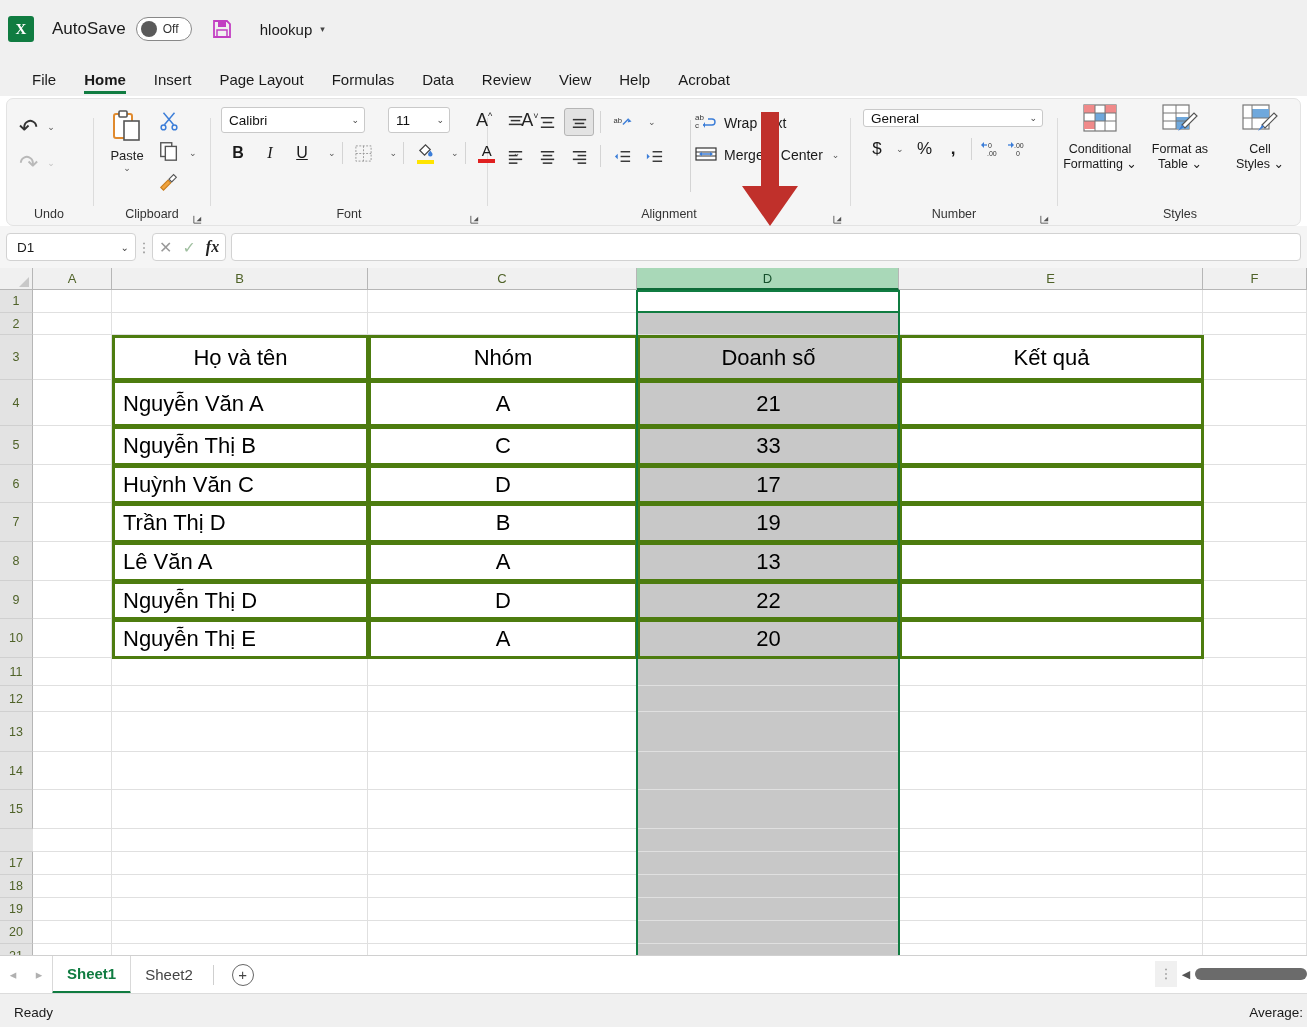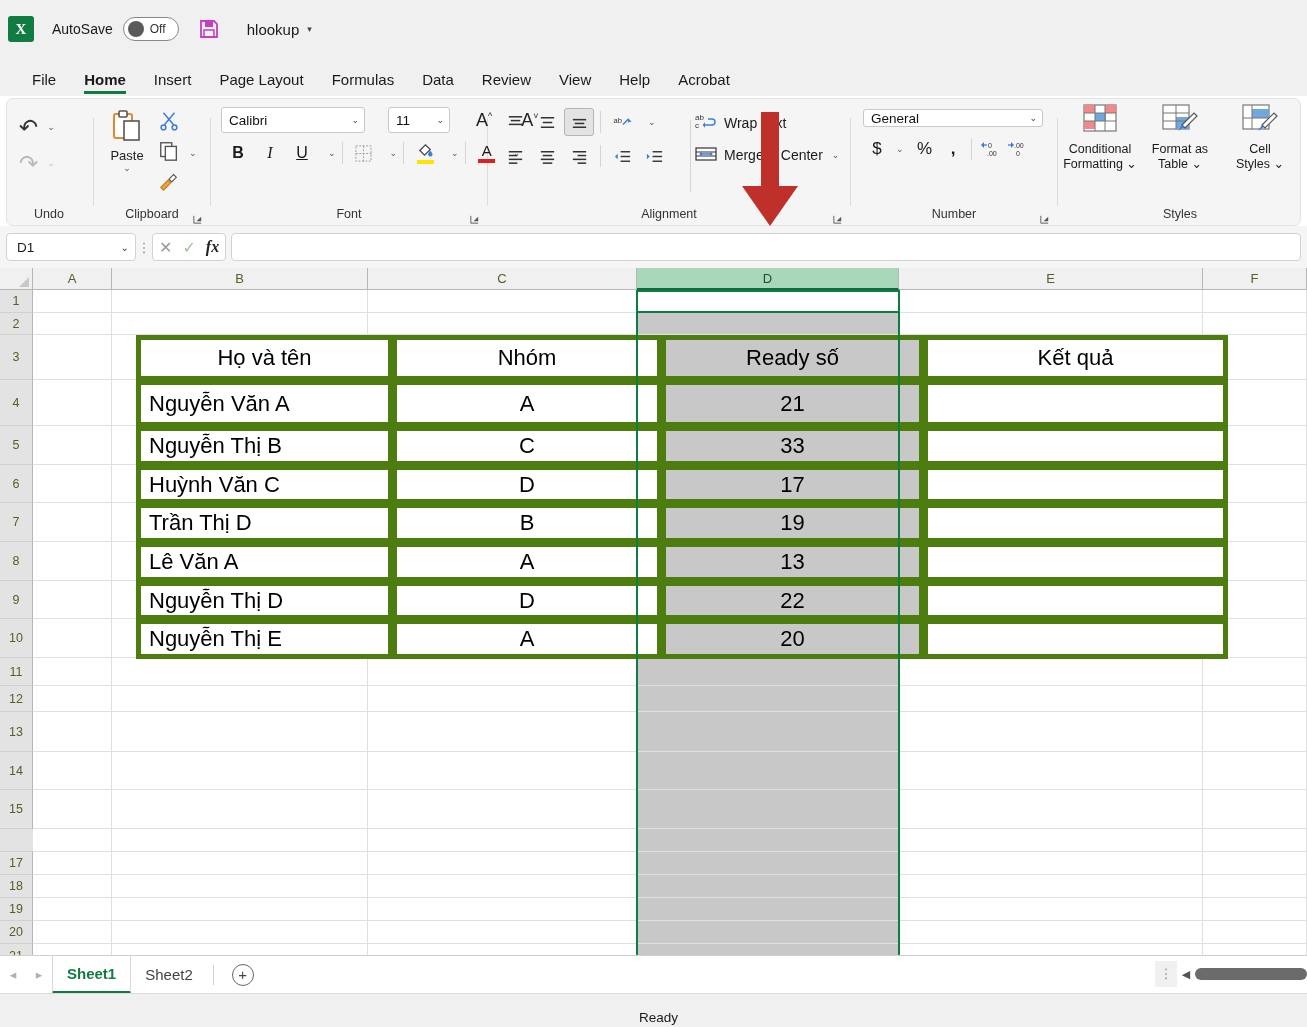--- a/index.html
+++ b/index.html
@@ -26,7 +26,7 @@
     display: flex; align-items: center; justify-content: center;
     font-family: "Liberation Serif", serif;
   }
-  .autosave-label { margin-left: 18px; font-size: 14px; color: #1a1a1a; }
+  .autosave-label { margin-left: 18px; font-size: 17px; color: #1a1a1a; }
   .toggle {
     margin-left: 10px; width: 56px; height: 24px;
     border: 1px solid #888; border-radius: 12px; background: #fff;

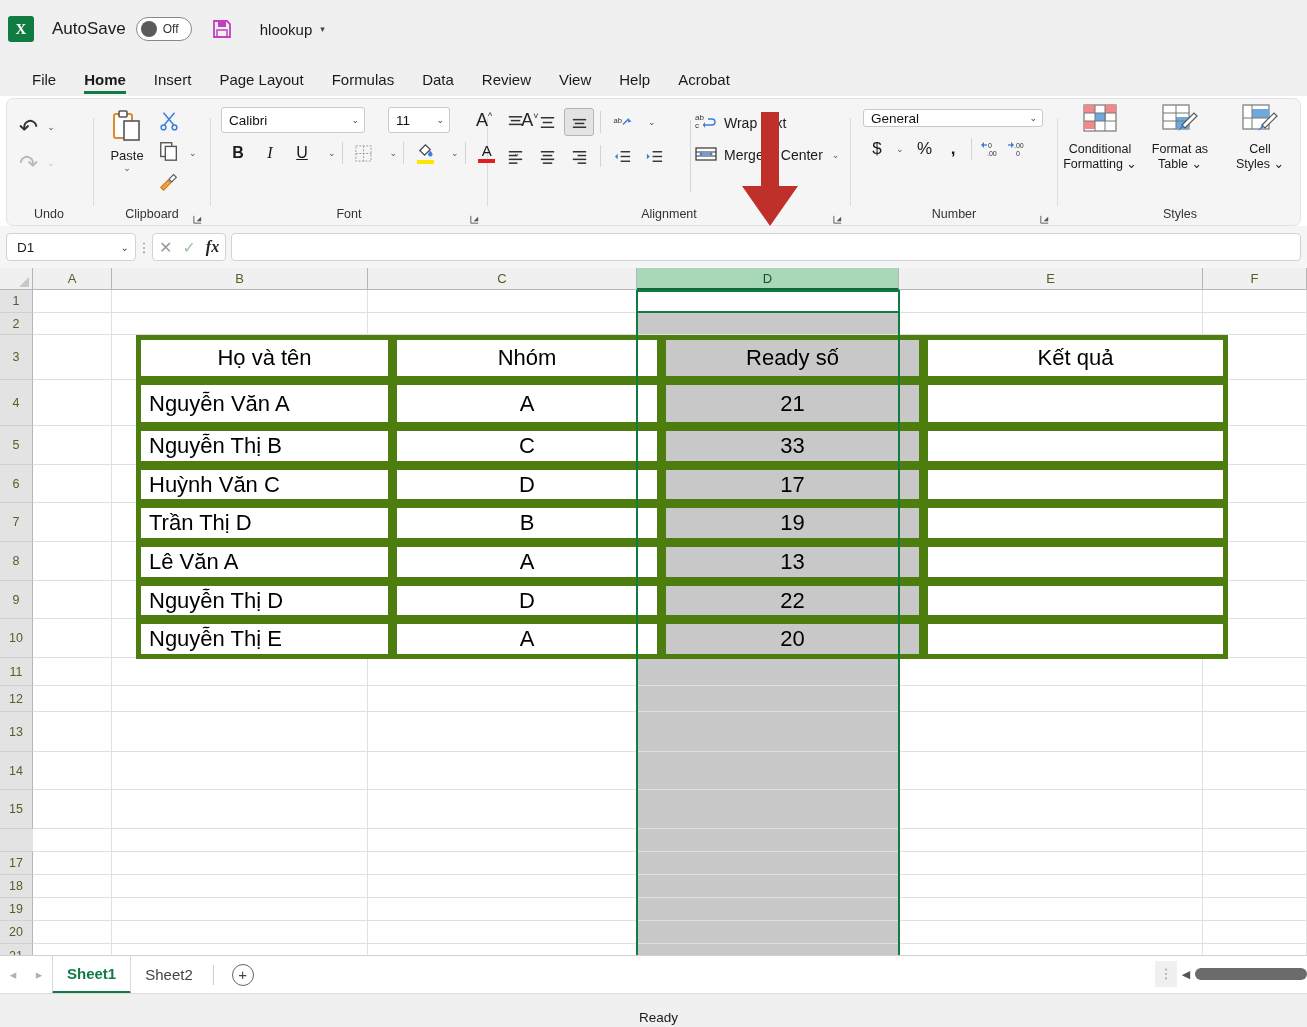--- a/index.html
+++ b/index.html
@@ -203,10 +203,9 @@
   }
   .gridcell.shade { background: #c8c8c8; }
   .tblcell {
-    position: absolute; border: 5px solid #4d7c0f; background: #fff;
+    position: absolute; border: 3px solid #4d7c0f; background: #fff;
     display: flex; align-items: center; font-size: 22px; color: #000;
     font-family: "Liberation Sans", sans-serif;
-    margin-left: 24px;
   }
   .tblcell.shade { background: #c8c8c8; }
   .tblcell.center { justify-content: center; }

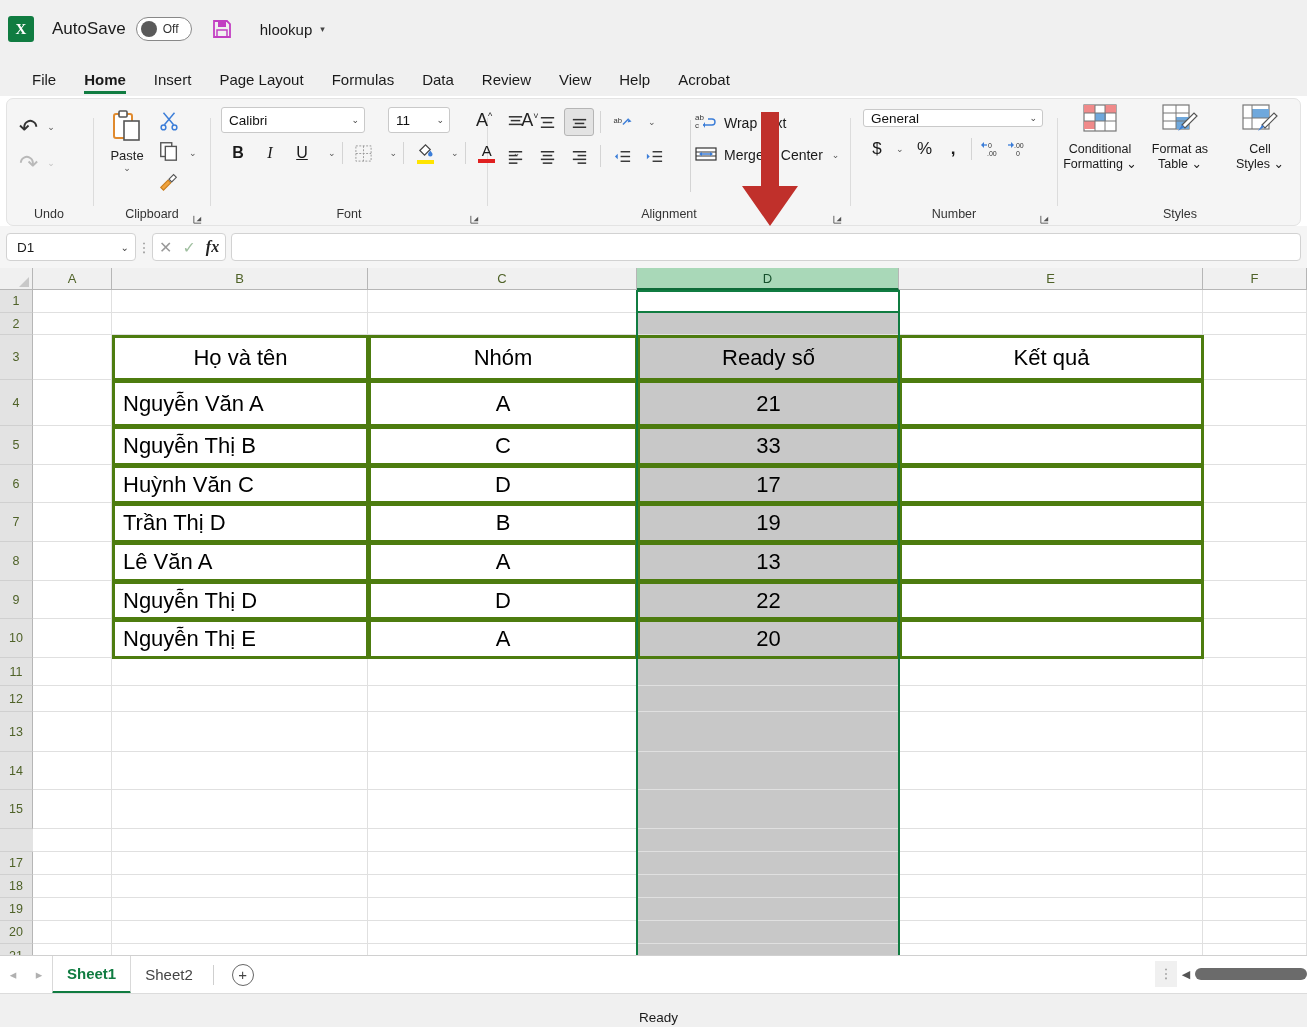--- a/index.html
+++ b/index.html
@@ -822,7 +822,7 @@
       <div class="gridcell" style="left: 1203px; top: 676px; width: 104px; height: 24px;"></div>
       <div class="tblcell center" style="left: 112px; top: 67px; width: 257px; height: 46px;">Họ và tên</div>
       <div class="tblcell center" style="left: 368px; top: 67px; width: 270px; height: 46px;">Nhóm</div>
-      <div class="tblcell center shade" style="left: 637px; top: 67px; width: 263px; height: 46px;">Ready số</div>
+      <div class="tblcell center shade" style="left: 637px; top: 67px; width: 263px; height: 46px;">Doanh số</div>
       <div class="tblcell center" style="left: 899px; top: 67px; width: 305px; height: 46px;">Kết quả</div>
       <div class="tblcell left" style="left: 112px; top: 112px; width: 257px; height: 47px;">Nguyễn Văn A</div>
       <div class="tblcell center" style="left: 368px; top: 112px; width: 270px; height: 47px;">A</div>

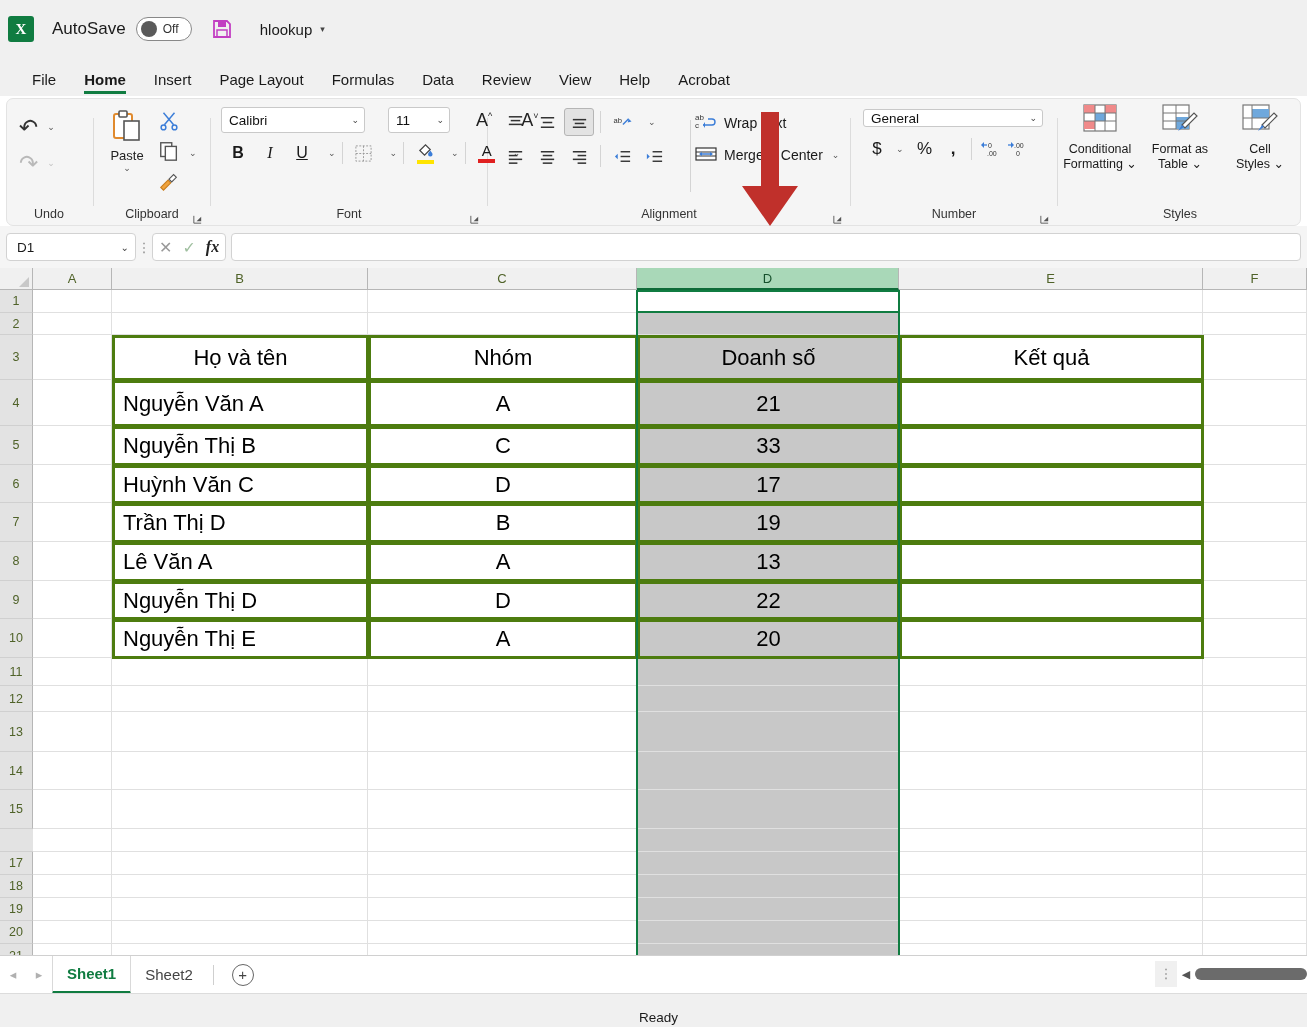--- a/index.html
+++ b/index.html
@@ -263,7 +263,7 @@
     position: absolute; left: 0; bottom: 0; width: 1307px; height: 34px;
     background: #f0f0f0; border-top: 1px solid #dcdcdc;
     display: flex; align-items: center; justify-content: space-between;
-    padding: 16px 4px 0 14px; font-size: 13.5px; color: #1a1a1a; flex-direction: column;
+    padding: 4px 4px 0 14px; font-size: 13.5px; color: #1a1a1a;
   }
 
   

